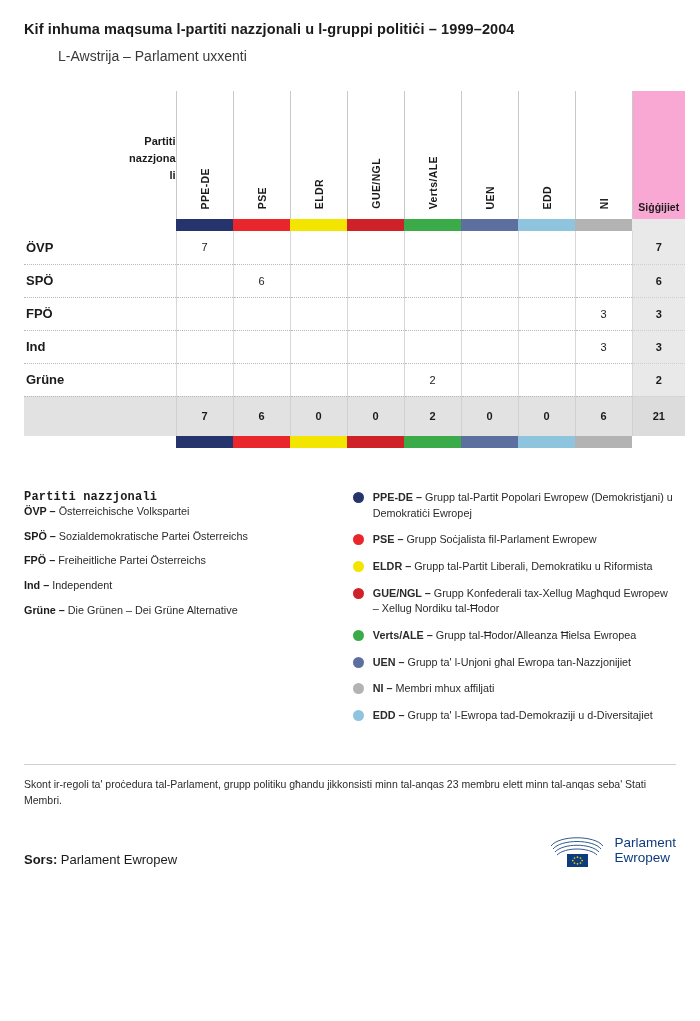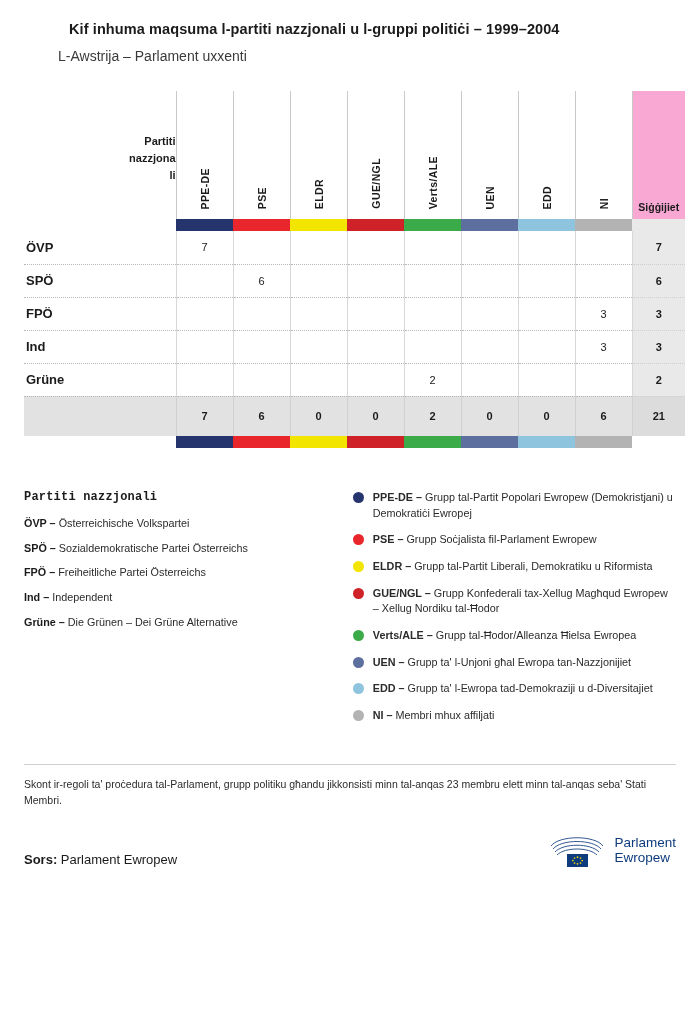--- a/index.html
+++ b/index.html
@@ -22,7 +22,6 @@
     padding: 20px 24px 0 24px;
     letter-spacing: 0.1px;
     line-height: 1.3;
-    margin-left: 45px;
   }
   .subtitle {
     font-size: 14px;

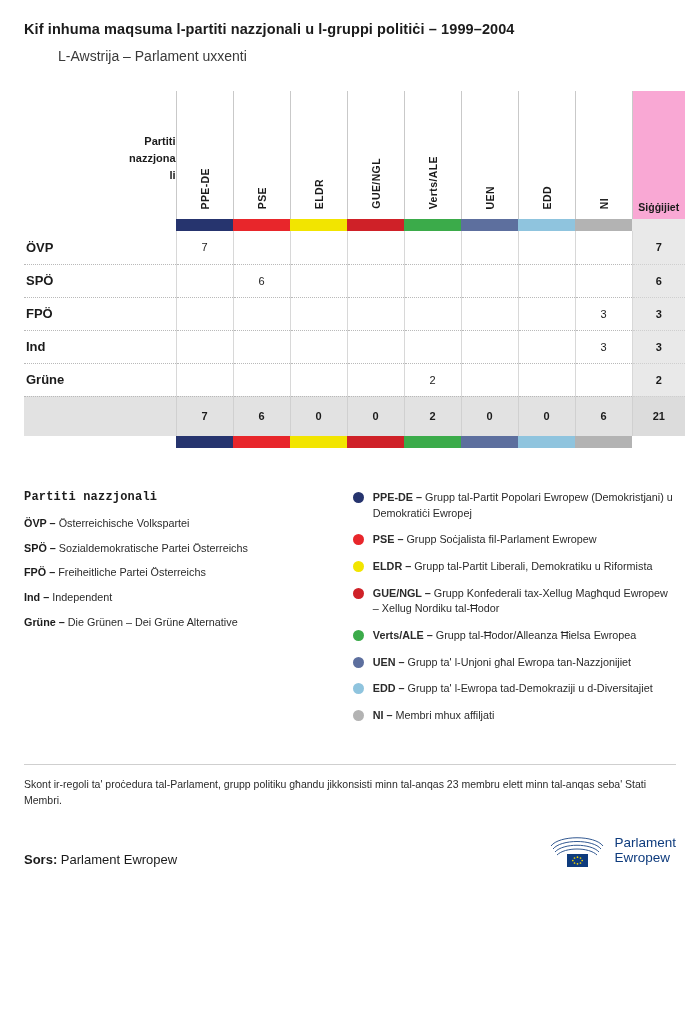--- a/index.html
+++ b/index.html
@@ -147,7 +147,7 @@
     font-size: 12px;
     font-weight: bold;
     color: #1b1b1b;
-    margin-bottom: 12px;
+    margin-bottom: 0;
   }
   .legend-title.mono { font-family: "Liberation Mono", monospace; letter-spacing: 0.2px;}
   .lrow {

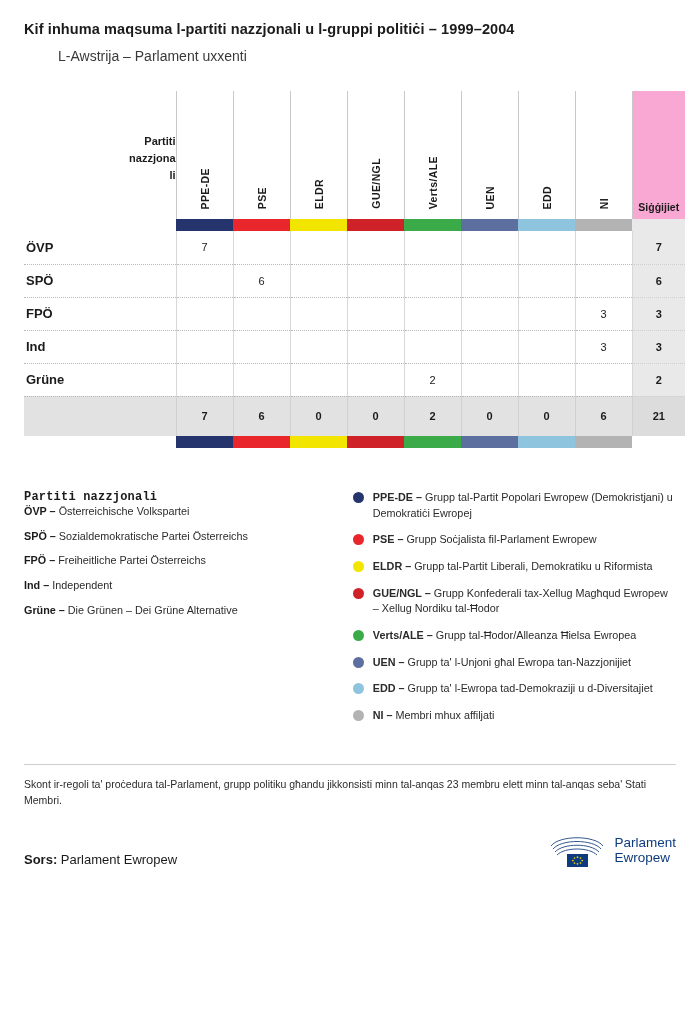--- a/index.html
+++ b/index.html
@@ -426,14 +426,14 @@
         <span>Grupp ta' l-Unjoni għal Ewropa tan-Nazzjonijiet</span></span>
       </div>
       <div class="lrow-dot">
+        <span class="dot" id="d7" style="background: rgb(179, 179, 179);"></span>
+        <span><b>NI –</b>
+        <span>Membri mhux affiljati</span></span>
+      </div>
+      <div class="lrow-dot">
         <span class="dot" id="d6" style="background: rgb(143, 196, 222);"></span>
         <span><b>EDD –</b>
         <span>Grupp ta' l-Ewropa tad-Demokraziji u d-Diversitajiet</span></span>
-      </div>
-      <div class="lrow-dot">
-        <span class="dot" id="d7" style="background: rgb(179, 179, 179);"></span>
-        <span><b>NI –</b>
-        <span>Membri mhux affiljati</span></span>
       </div>
     </div>
   </div>

